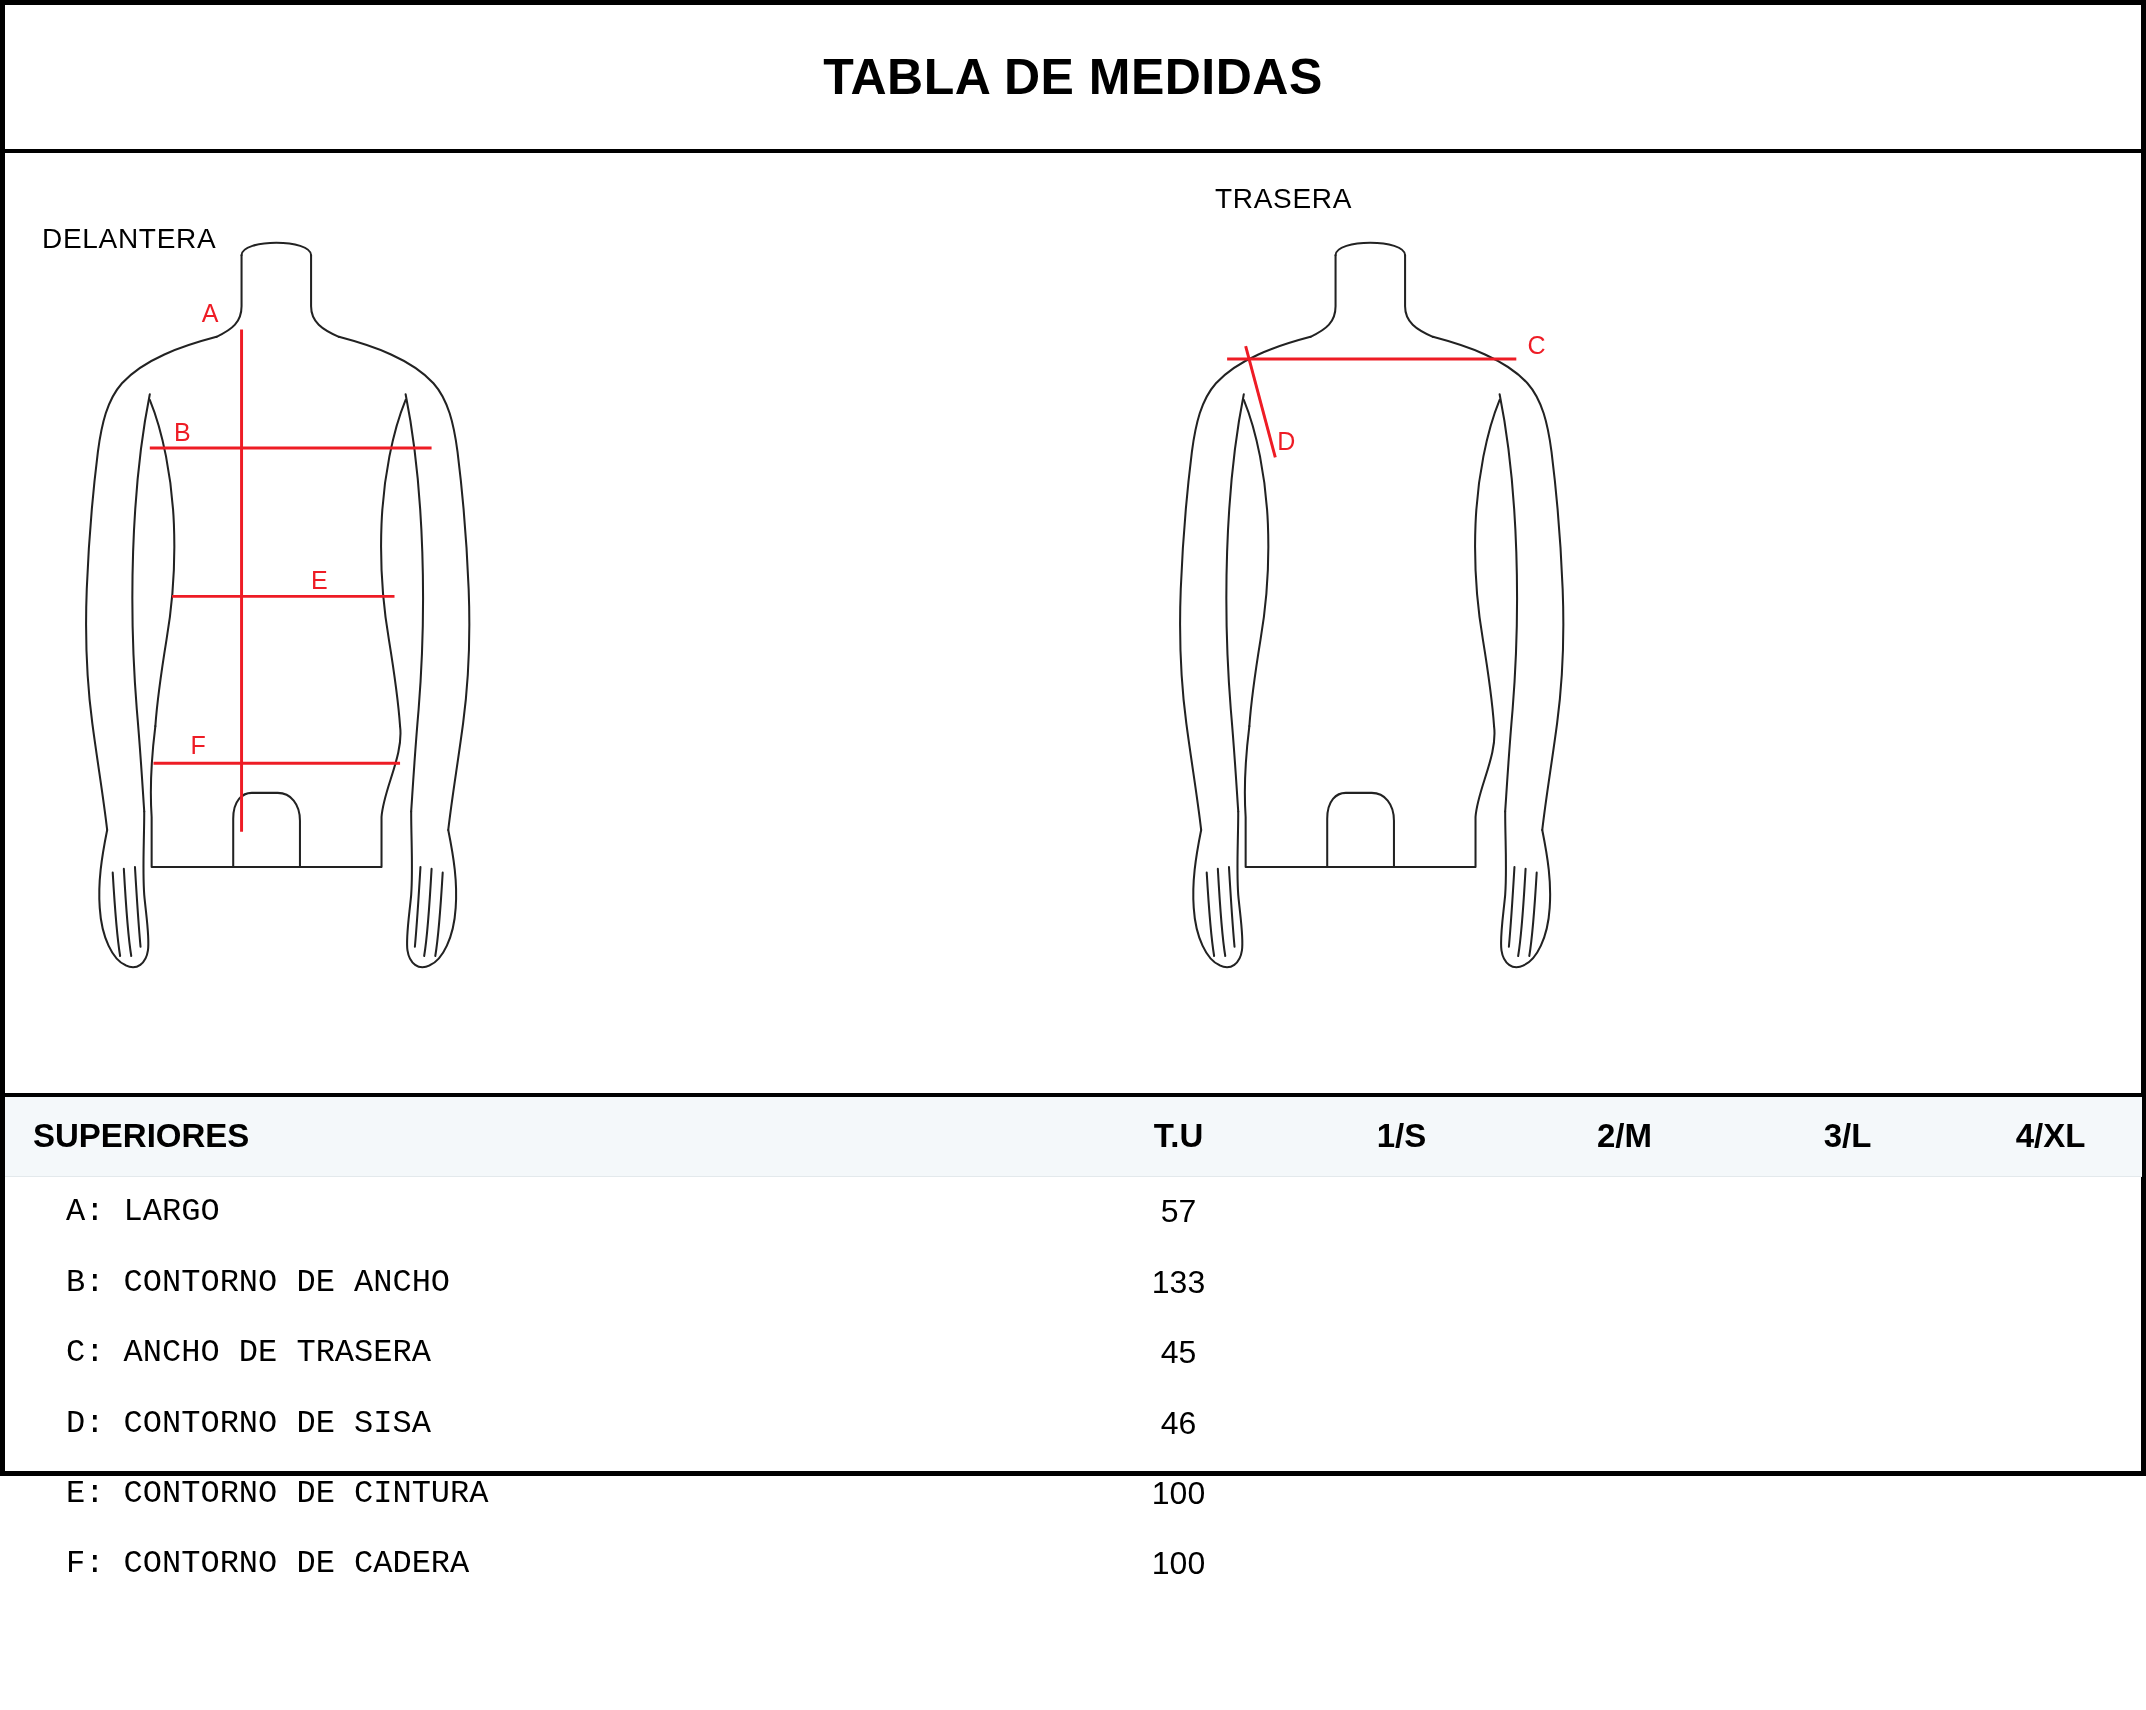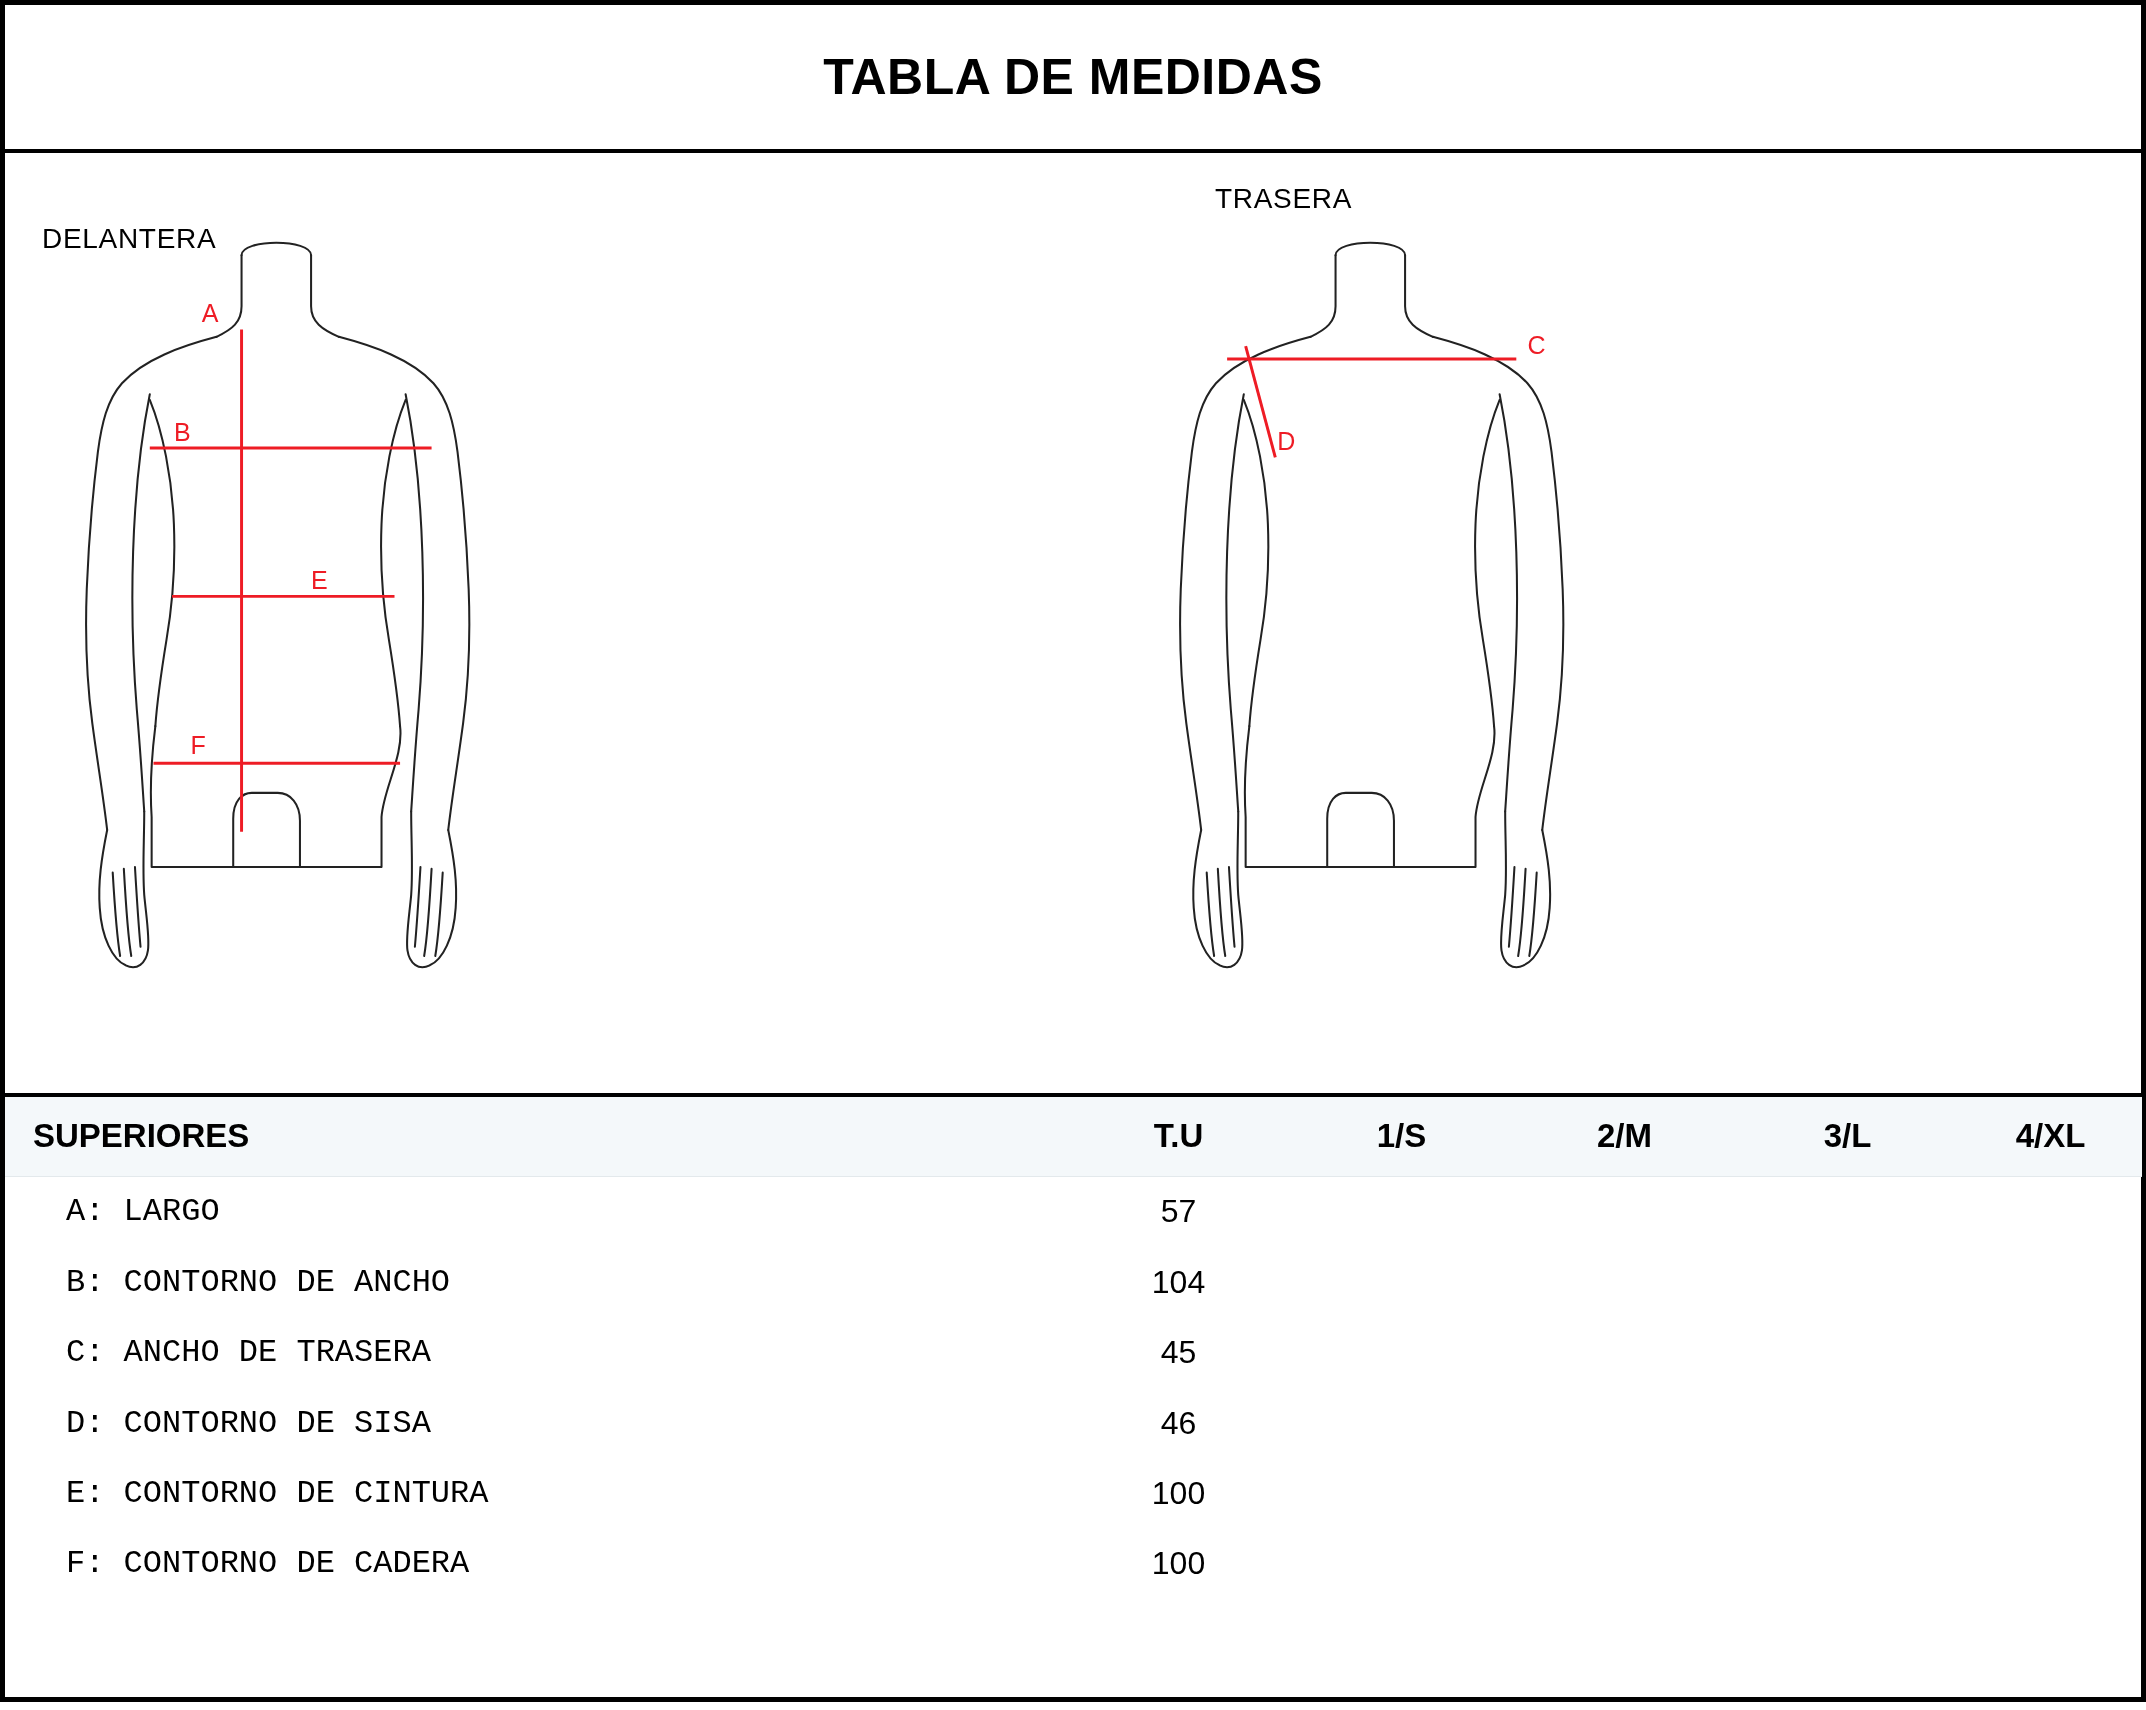--- a/index.html
+++ b/index.html
@@ -19,7 +19,7 @@
     position: relative;
     box-sizing: border-box;
     width: 2146px;
-    height: 1702px;
+    height: 1476px;
     border: 5.6px solid #000000;
     background: #ffffff;
     display: flex;

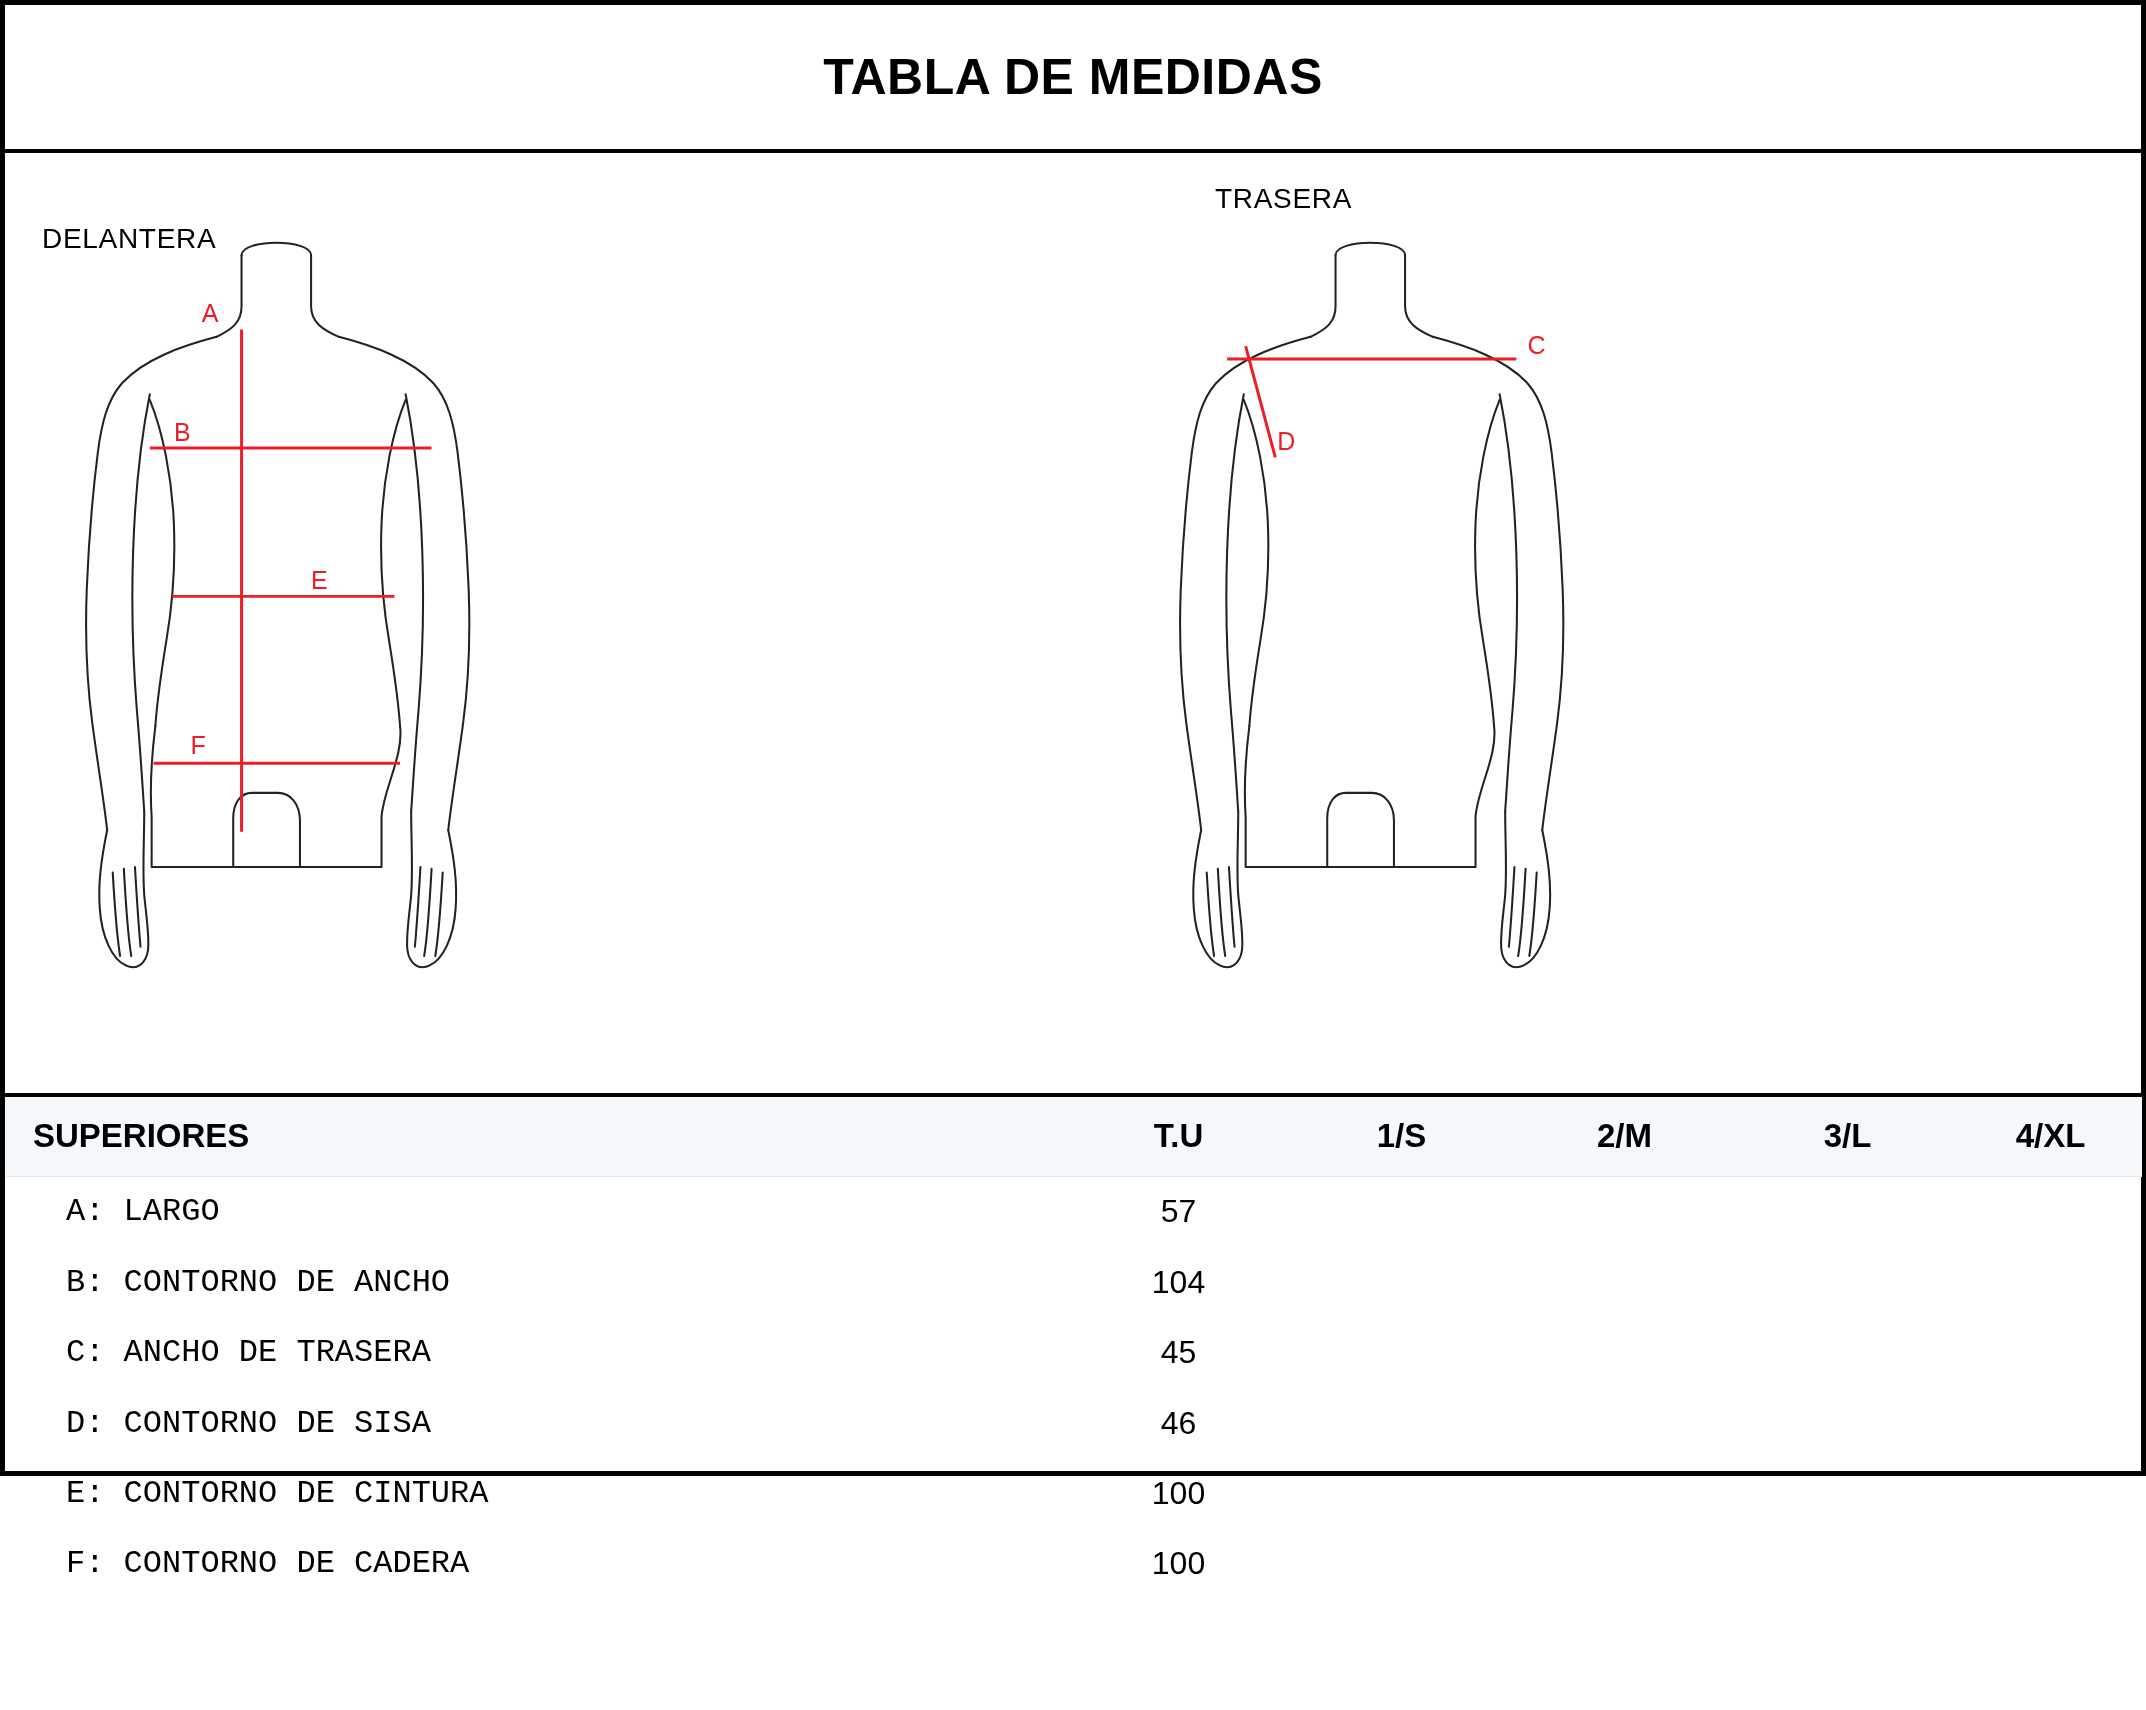--- a/index.html
+++ b/index.html
@@ -278,7 +278,7 @@
         </tr>
         <tr>
           <td class="rowhead">B: CONTORNO DE ANCHO</td>
-          <td>104</td>
+          <td>133</td>
           <td></td>
           <td></td>
           <td></td>

